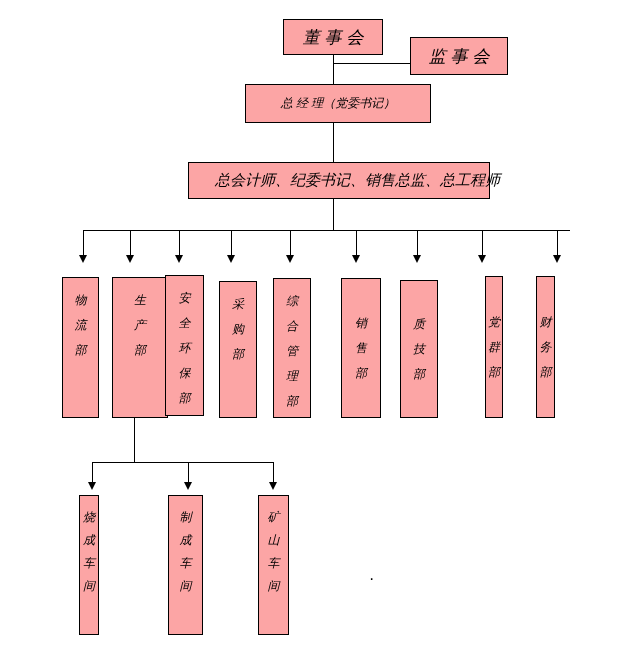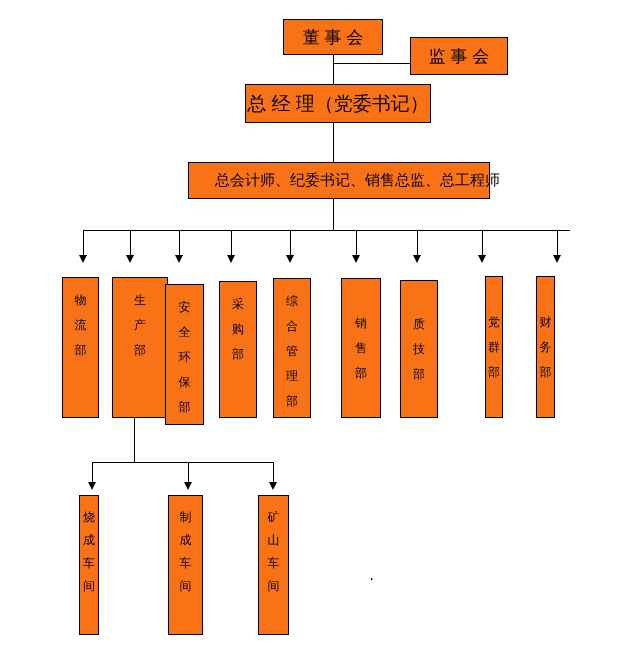--- a/index.html
+++ b/index.html
@@ -16,7 +16,8 @@
   .box {
     position: absolute;
     border: 1px solid #000000;
-    background: #f97316;
+    background: #fca5a5;
+    font-style: italic;
   }
   .hbox {
     display: flex;

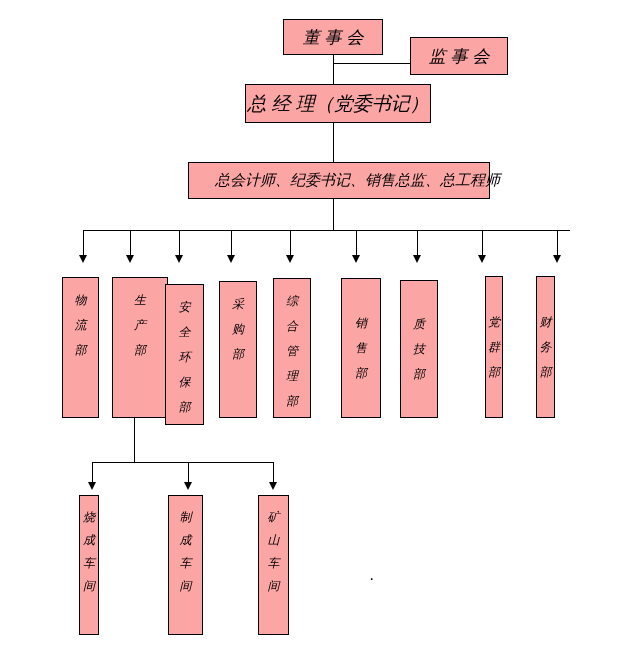--- a/index.html
+++ b/index.html
@@ -31,7 +31,7 @@
   
   .pos-board { left: 283px; top: 19px;  width: 100px; height: 36px; }
   .pos-sup   { left: 410px; top: 37px;  width: 98px;  height: 38px; }
-  .pos-gm    { left: 245px; top: 84px;  width: 186px; height: 39px; font-size: 19px; }
+  .pos-gm    { left: 245px; top: 84px;  width: 186px; height: 39px; font-size: 12px; }
   .pos-staff { left: 188px; top: 162px; width: 302px; height: 37px;
                font-size: 15px; justify-content: flex-start; padding-left: 26px; }
 

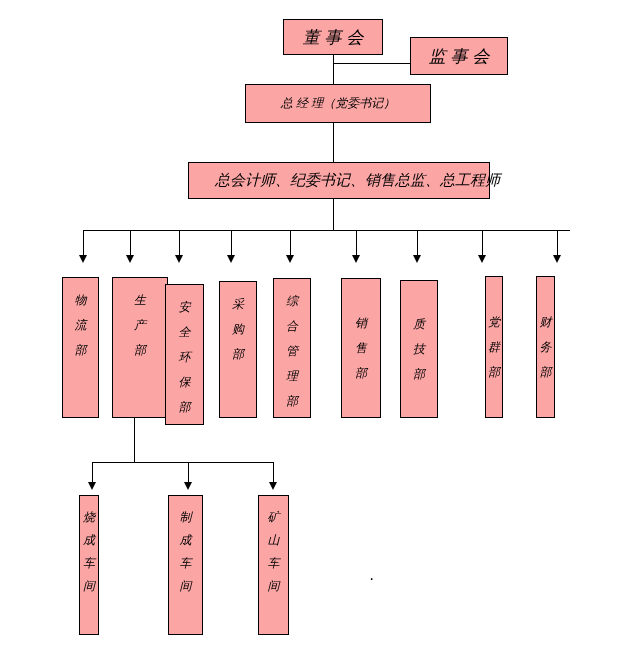--- a/index.html
+++ b/index.html
@@ -68,7 +68,7 @@
 
   .pos-d1 { left: 62px;  top: 277px; width: 37px; height: 141px; }
   .pos-d2 { left: 112px; top: 277px; width: 56px; height: 141px; }
-  .pos-d3 { left: 165px; top: 284px; width: 39px; height: 141px; }
+  .pos-d3 { left: 165px; top: 275px; width: 39px; height: 141px; }
   .pos-d4 { left: 219px; top: 281px; width: 38px; height: 137px; }
   .pos-d5 { left: 273px; top: 278px; width: 38px; height: 140px; }
   .pos-d6 { left: 341px; top: 278px; width: 40px; height: 140px; }

